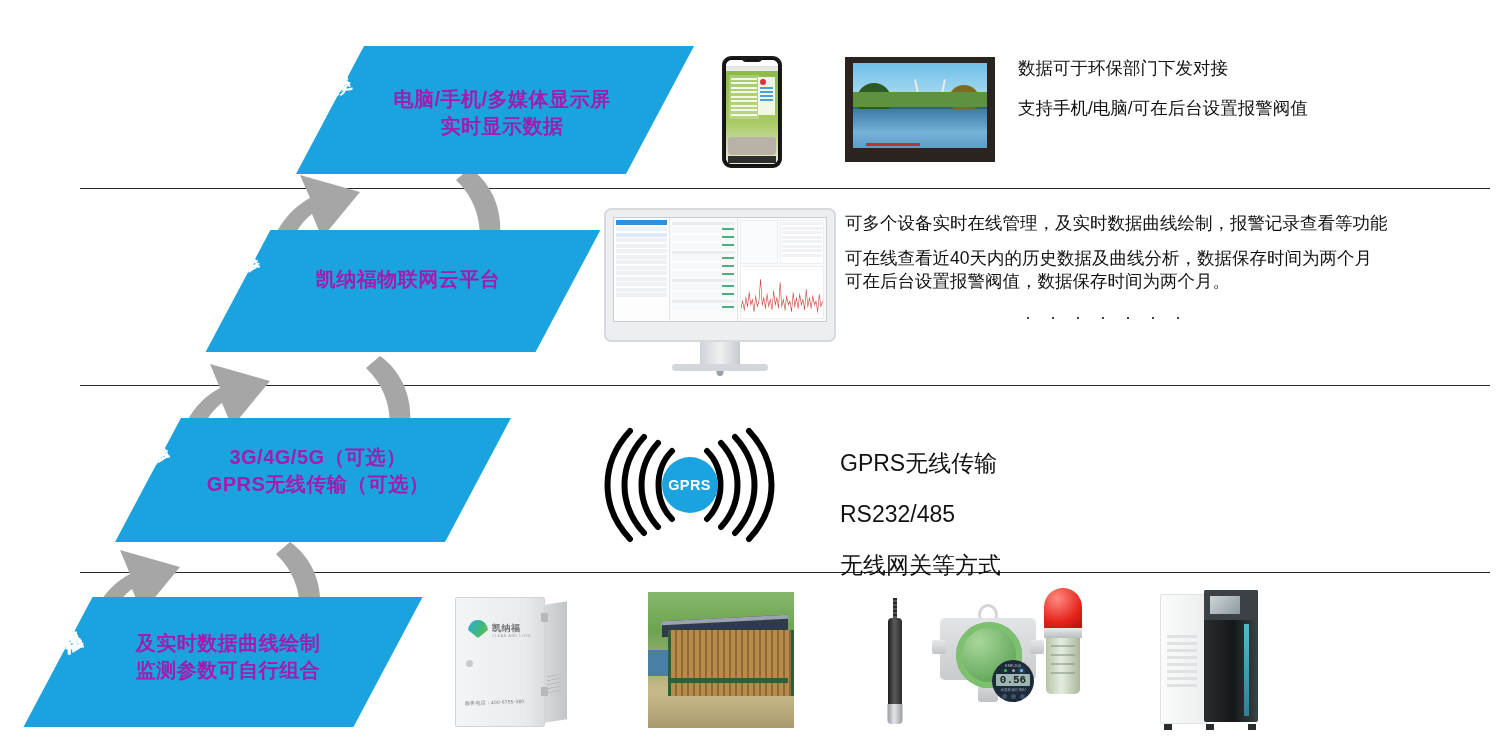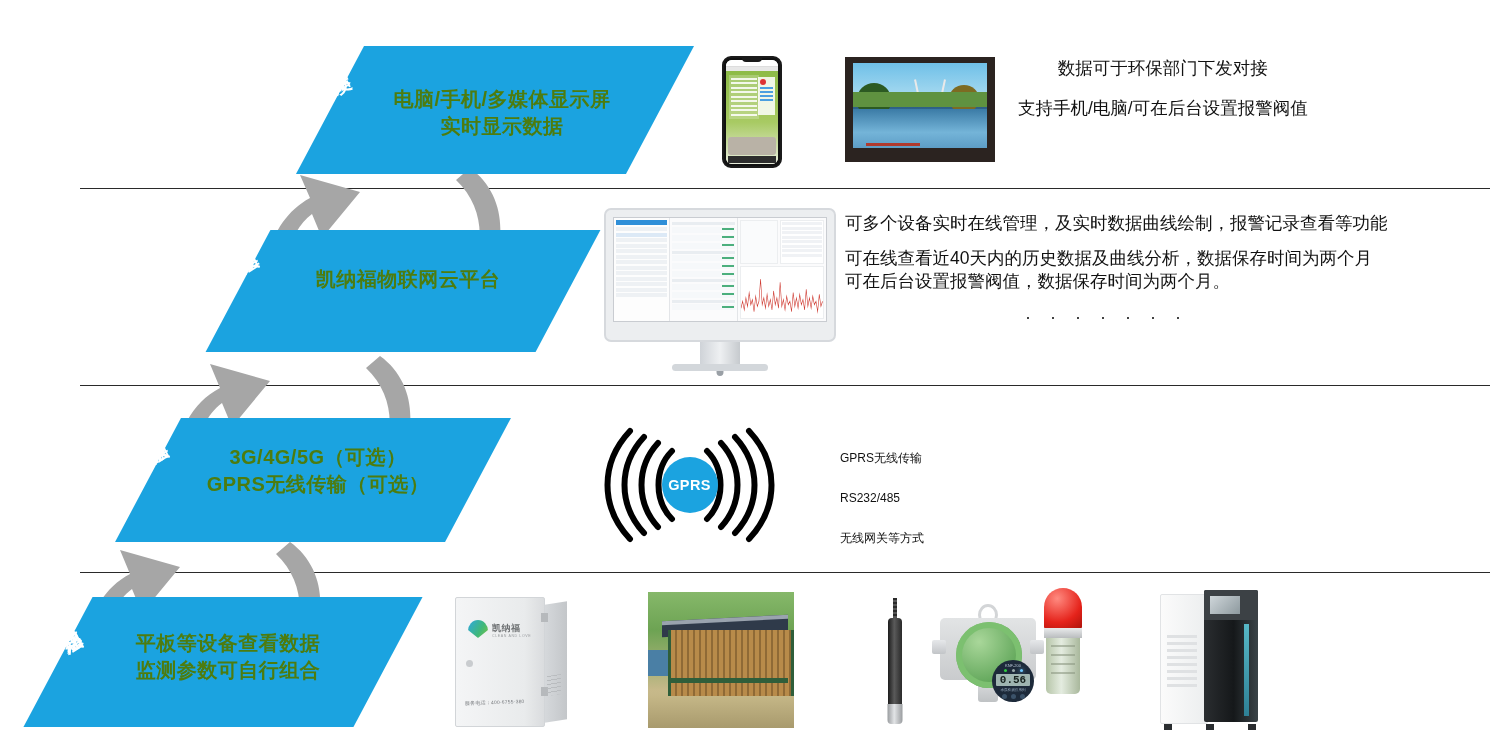--- a/index.html
+++ b/index.html
@@ -80,7 +80,7 @@
     white-space: nowrap;
   }
   #info-1 { left: 1018px; top: 60px; }
-  #info-1 .info-line { margin-bottom: 22px; text-align: center; }
+  #info-1 .info-line { margin-bottom: 22px; }
 
   #info-2 { left: 845px; top: 215px; }
   #info-2 .info-line { margin-bottom: 17px; }

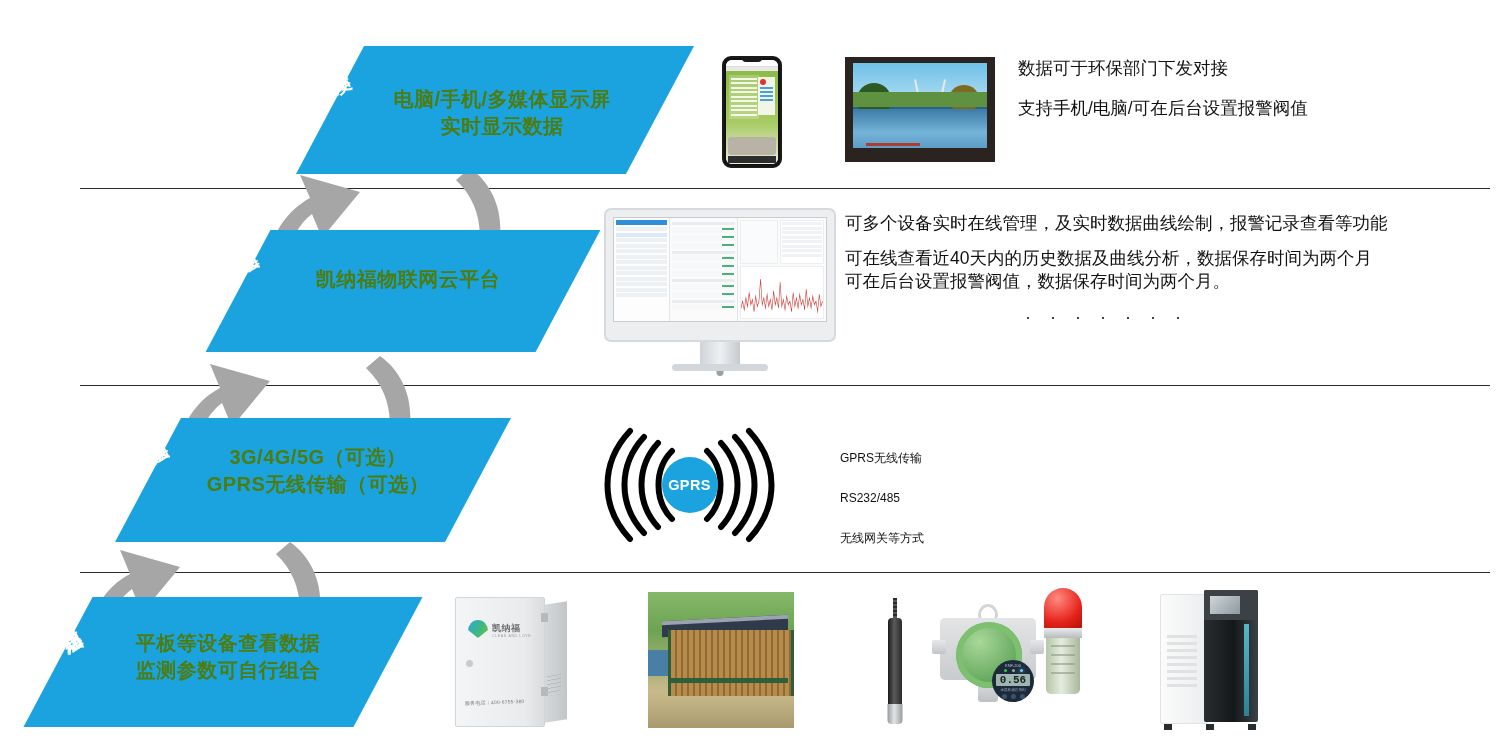--- a/index.html
+++ b/index.html
@@ -32,7 +32,7 @@
   }
   .layer-text {
     position: absolute;
-    color: #4d7c0f;
+    color: #a21caf;
     font-weight: bold;
     text-align: center;
     line-height: 1.34;

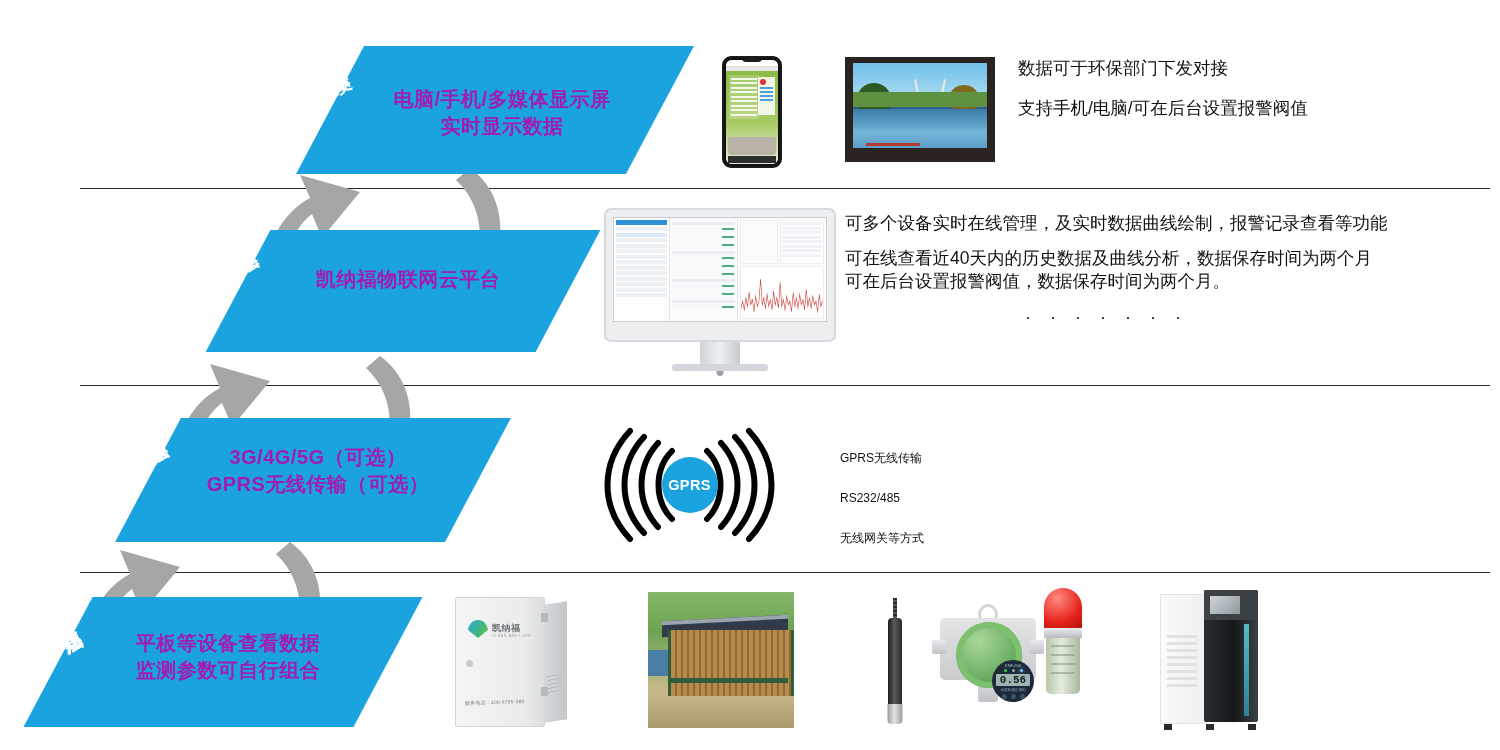--- a/index.html
+++ b/index.html
@@ -91,7 +91,7 @@
   }
 
   #info-3 { left: 840px; top: 452px; }
-  #info-3 .info-line { margin-bottom: 28px; font-size: 12px; }
+  #info-3 .info-line { margin-bottom: 28px; font-size: 23px; }
 
   
   #phone {

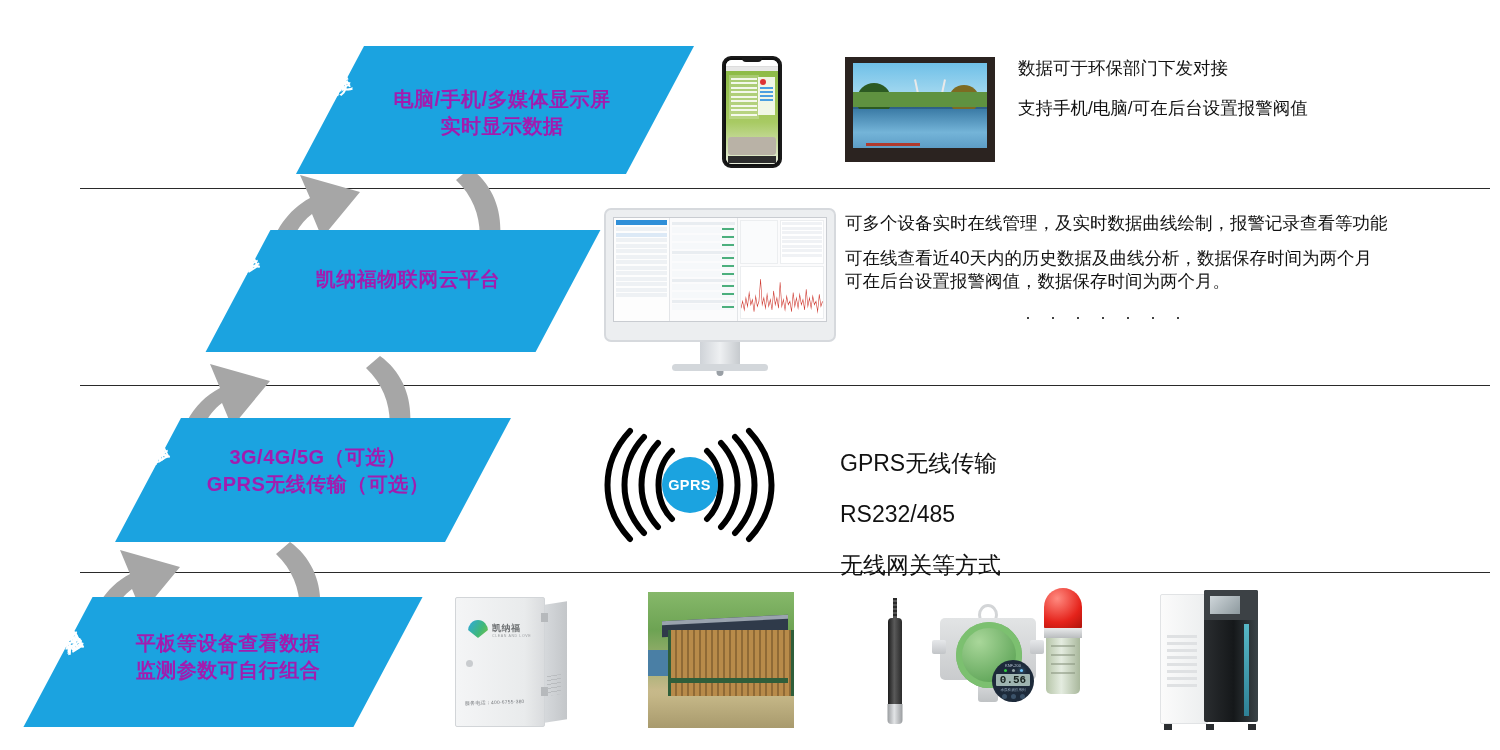--- a/index.html
+++ b/index.html
@@ -619,7 +619,7 @@
 
   <div class="layer-shape" id="shape-4"></div>
   <div class="layer-side" id="side-4">感知层</div>
-  <div class="layer-text" id="text-4">平板等设备查看数据
+  <div class="layer-text" id="text-4">及实时数据曲线绘制
 监测参数可自行组合</div>
 
   <div id="cabinet">

